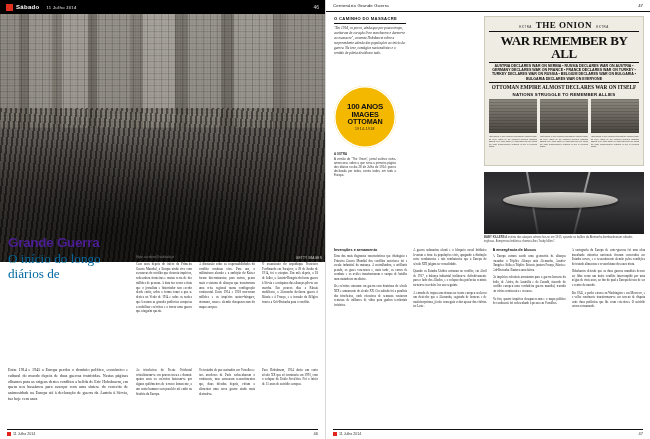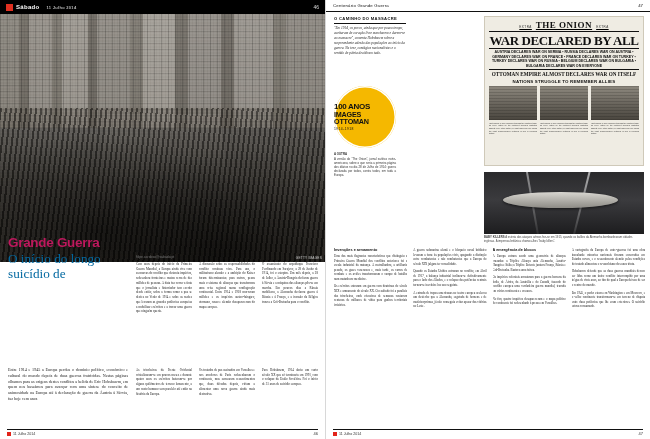--- a/index.html
+++ b/index.html
@@ -222,7 +222,7 @@
   }
   .news .nm {
     display:flex; align-items:baseline; justify-content:center; gap:4px;
-    border-bottom:1px solid #111; padding-bottom:1px;text-decoration:underline;
+    border-bottom:1px solid #111; padding-bottom:1px;
   }
   .news .nm .side { font-size:3px; letter-spacing:.5px; color:#333; }
   .news .nm .ttl {

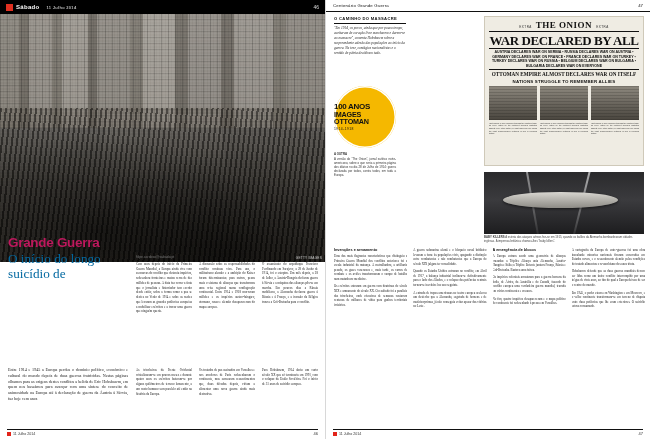--- a/index.html
+++ b/index.html
@@ -417,7 +417,7 @@
         <span class="ttl">THE ONION</span>
         <span class="side">EXTRA</span>
       </div>
-      <div class="hl">WAR DECLARED BY ALL</div>
+      <div class="hl">WAR REMEMBER BY ALL</div>
       <div class="sub1">AUSTRIA DECLARES WAR ON SERBIA  •  RUSSIA DECLARES WAR ON AUSTRIA  •  GERMANY DECLARES WAR ON FRANCE  •  FRANCE DECLARES WAR ON TURKEY  •  TURKEY DECLARES WAR ON RUSSIA  •  BELGIUM DECLARES WAR ON BULGARIA  •  BULGARIA DECLARES WAR ON EVERYONE</div>
       <div class="hl2">OTTOMAN EMPIRE ALMOST DECLARES WAR ON ITSELF</div>
       <div class="hl3">NATIONS STRUGGLE TO REMEMBER ALLIES</div>

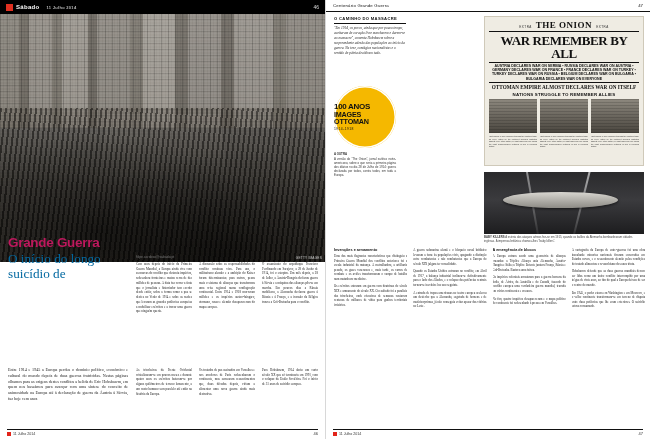--- a/index.html
+++ b/index.html
@@ -198,7 +198,7 @@
     position:absolute; left:8px; top:86px; width:62px; height:62px;
     border-radius:50%;
     background:#f5b800;
-    display:flex; flex-direction:column; align-items:flex-start; justify-content:center;
+    display:flex; flex-direction:column; align-items:center; justify-content:center;
     text-align:center; color:#111;
     box-shadow:0 0 0 1.5px #fff inset;
   }

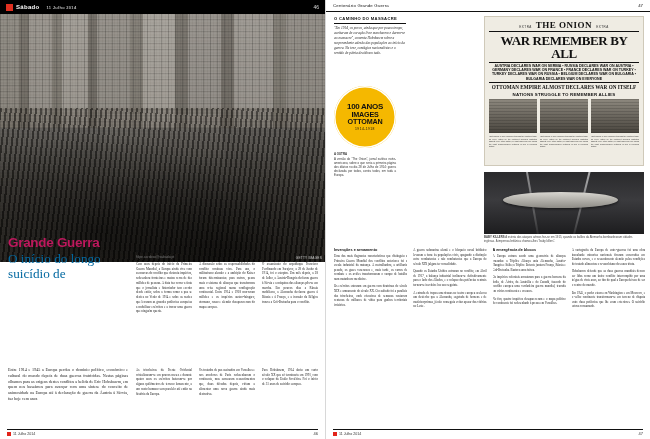--- a/index.html
+++ b/index.html
@@ -115,7 +115,7 @@
     z-index:4;
   }
   .kicker {
-    font-size:13.5px; font-weight:bold; color:#be185d;
+    font-size:13.5px; font-weight:bold; color:#4c1d95;
     line-height:1.05; margin:0 0 1px 0; letter-spacing:-.3px;
   }
   .headline {

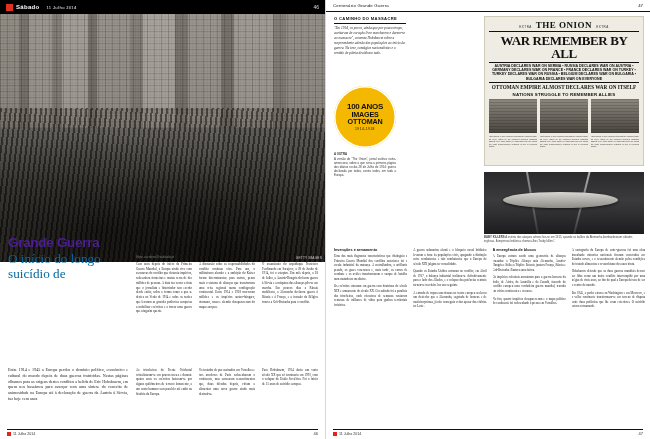--- a/index.html
+++ b/index.html
@@ -341,7 +341,7 @@
       <div class="kicker">Grande Guerra</div>
       <h1 class="headline">
         <span>O início do longo</span>
-        <span>suicídio de</span>
+        <span>diários de</span>
       </h1>
     </div>
 

